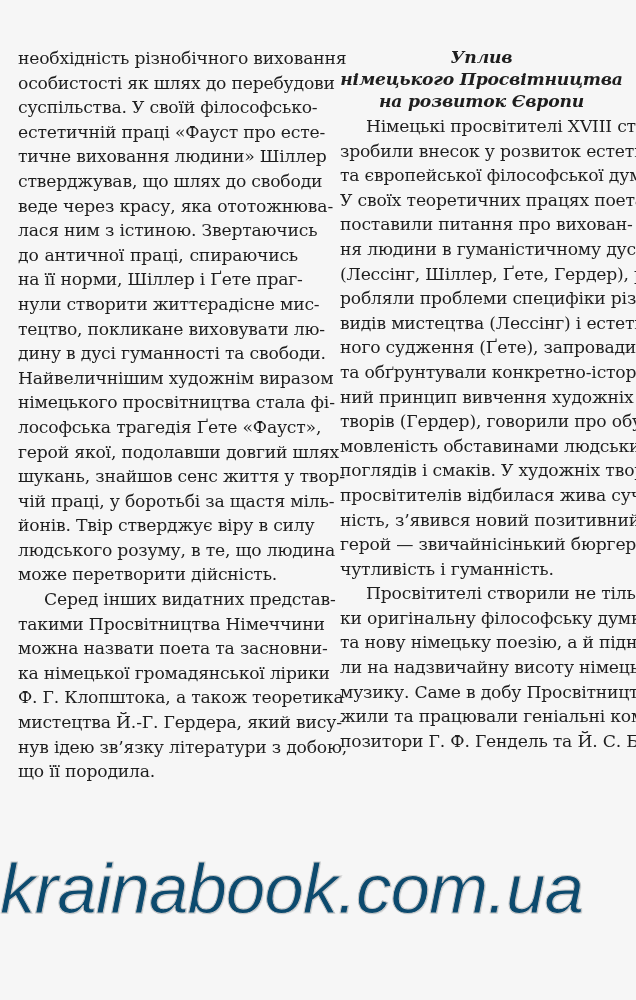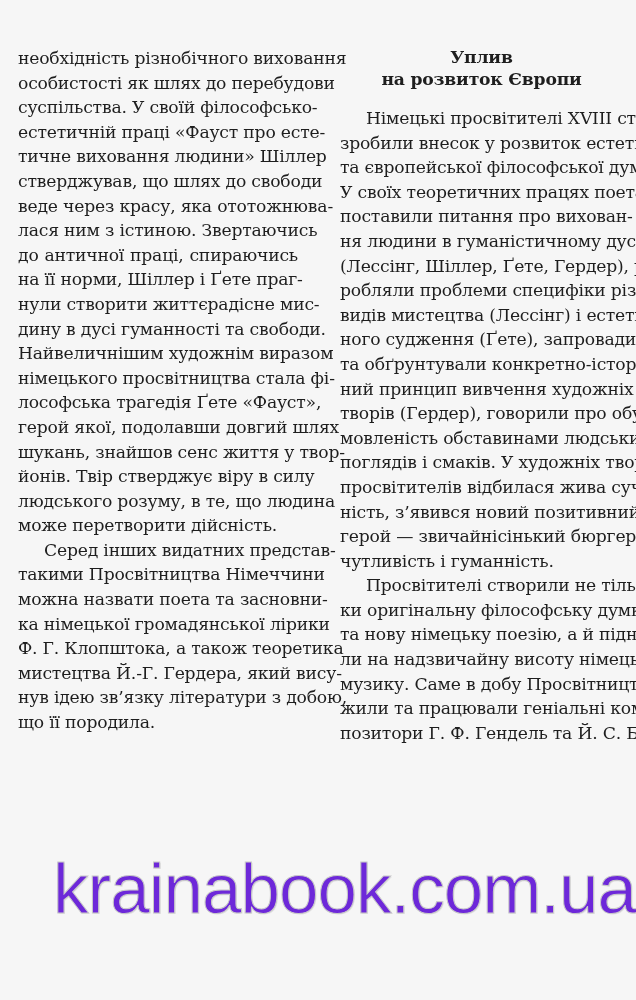--- a/index.html
+++ b/index.html
@@ -25,7 +25,7 @@
   .line.indent { padding-left: 26px; }
   .title { font-weight: bold; text-align: center; font-size: 17.2px; line-height: 22px; }
   .title .tl { display: block; white-space: nowrap; }
-  .title-block { margin-bottom: 16px; }
+  .title-block { margin-bottom: 2px; font-style: italic; }
   .watermark {
     position: absolute; left: 0; width: 636px; top: 848px;
     text-align: right;

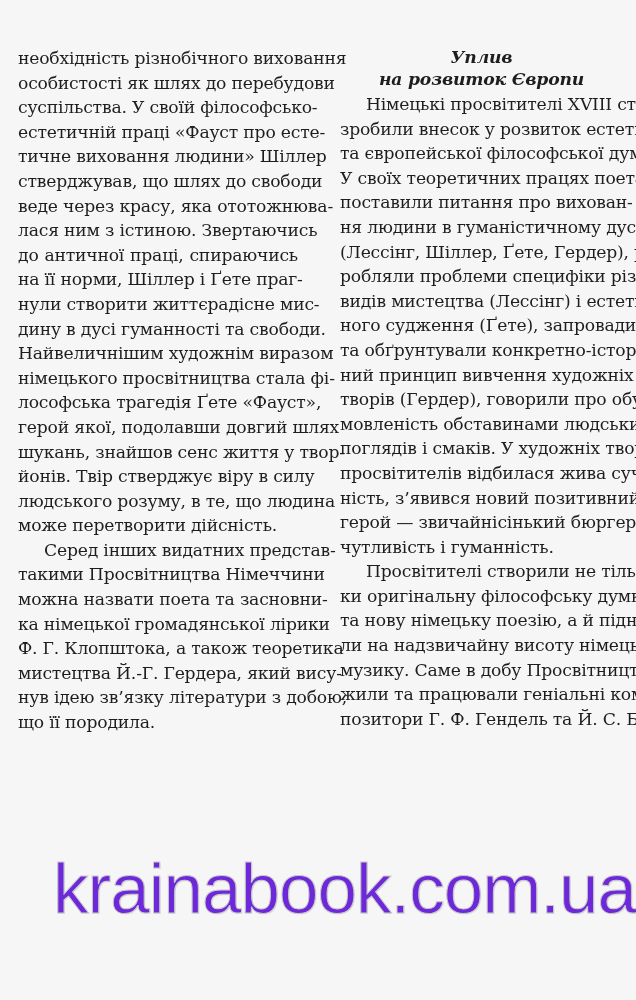--- a/index.html
+++ b/index.html
@@ -73,6 +73,7 @@
 <div class="col col-right">
   <div class="title title-block">
     <span class="tl">Уплив</span>
+    <span class="tl">німецького Просвітництва</span>
     <span class="tl">на розвиток Європи</span>
   </div>
   <div id="right-col">

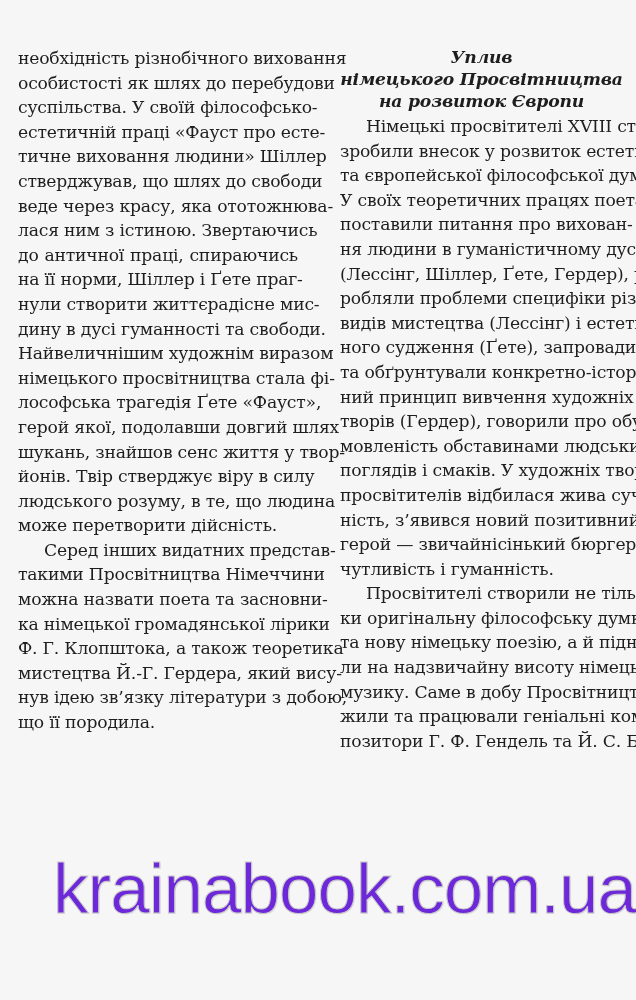--- a/index.html
+++ b/index.html
@@ -51,6 +51,7 @@
     <span class="line">до античної праці, спираючись</span>
     <span class="line">на її норми, Шіллер і Ґете праг-</span>
     <span class="line">нули створити життєрадісне мис-</span>
+    <span class="line">тецтво, покликане виховувати лю-</span>
     <span class="line">дину в дусі гуманності та свободи.</span>
     <span class="line">Найвеличнішим художнім виразом</span>
     <span class="line">німецького просвітництва стала фі-</span>

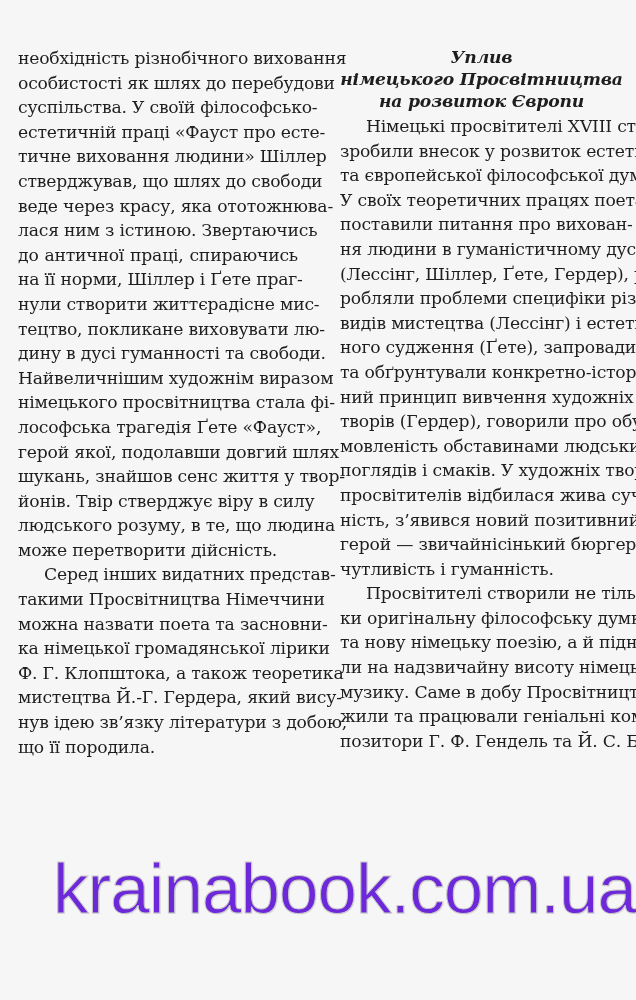--- a/index.html
+++ b/index.html
@@ -58,6 +58,7 @@
     <span class="line">лософська трагедія Ґете «Фауст»,</span>
     <span class="line">герой якої, подолавши довгий шлях</span>
     <span class="line">шукань, знайшов сенс життя у твор-</span>
+    <span class="line">чій праці, у боротьбі за щастя міль-</span>
     <span class="line">йонів. Твір стверджує віру в силу</span>
     <span class="line">людського розуму, в те, що людина</span>
     <span class="line last">може перетворити дійсність.</span>

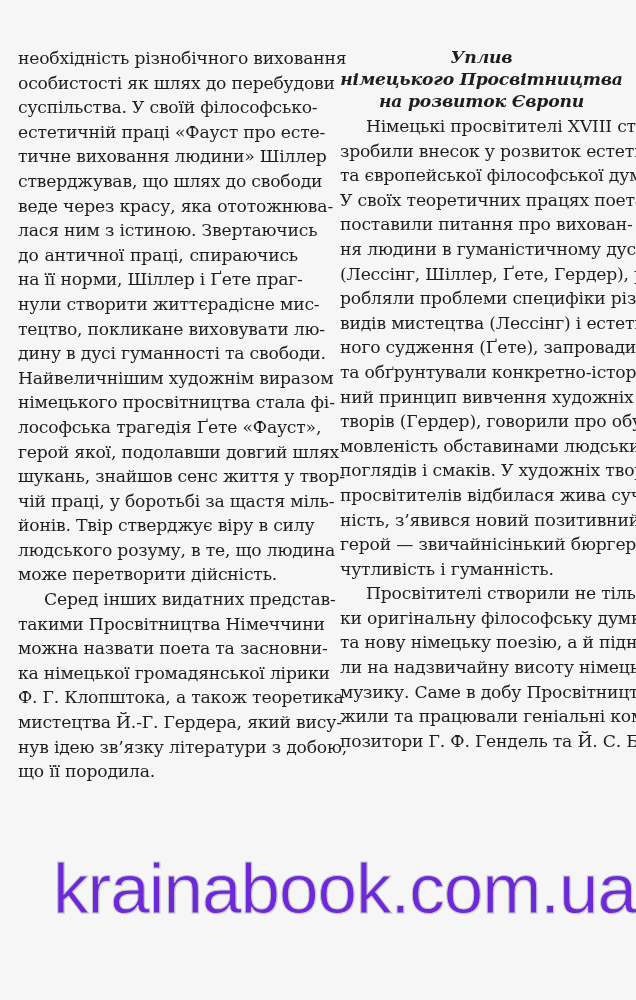--- a/index.html
+++ b/index.html
@@ -28,12 +28,13 @@
   .title-block { margin-bottom: 2px; font-style: italic; }
   .watermark {
     position: absolute; left: 0; width: 636px; top: 848px;
-    text-align: right;
+    text-align: left;
     font-family: "Liberation Sans", "DejaVu Sans", sans-serif;
     font-size: 71px; letter-spacing: -1px;
-    color: #6d28d9;
+    color: #0c4a6e;
     -webkit-text-stroke: 1px #c9c9c9;
     text-shadow: 1px 1px 0 #e2e2e2;
+    font-style: italic;
   }
 </style>
 </head>

